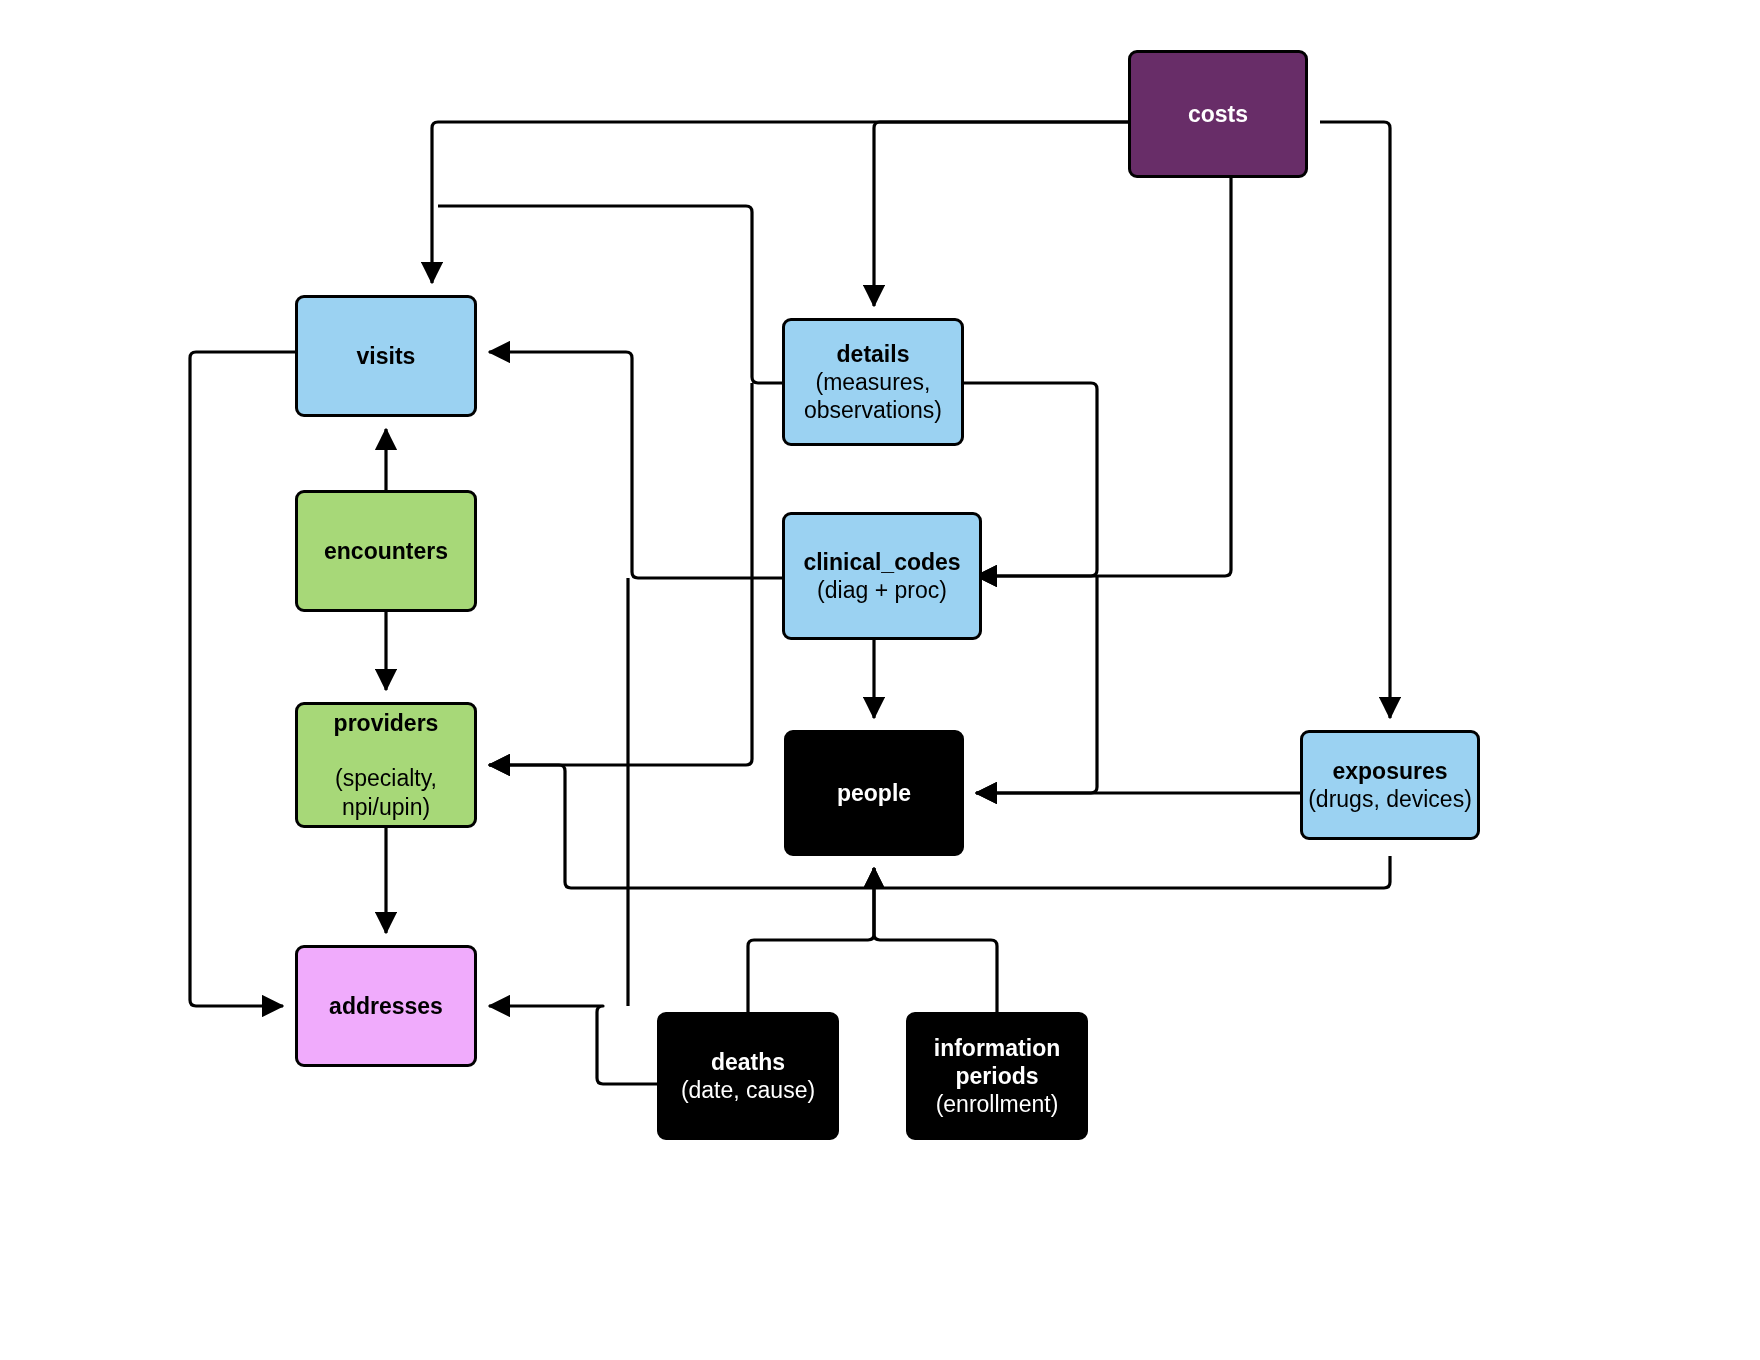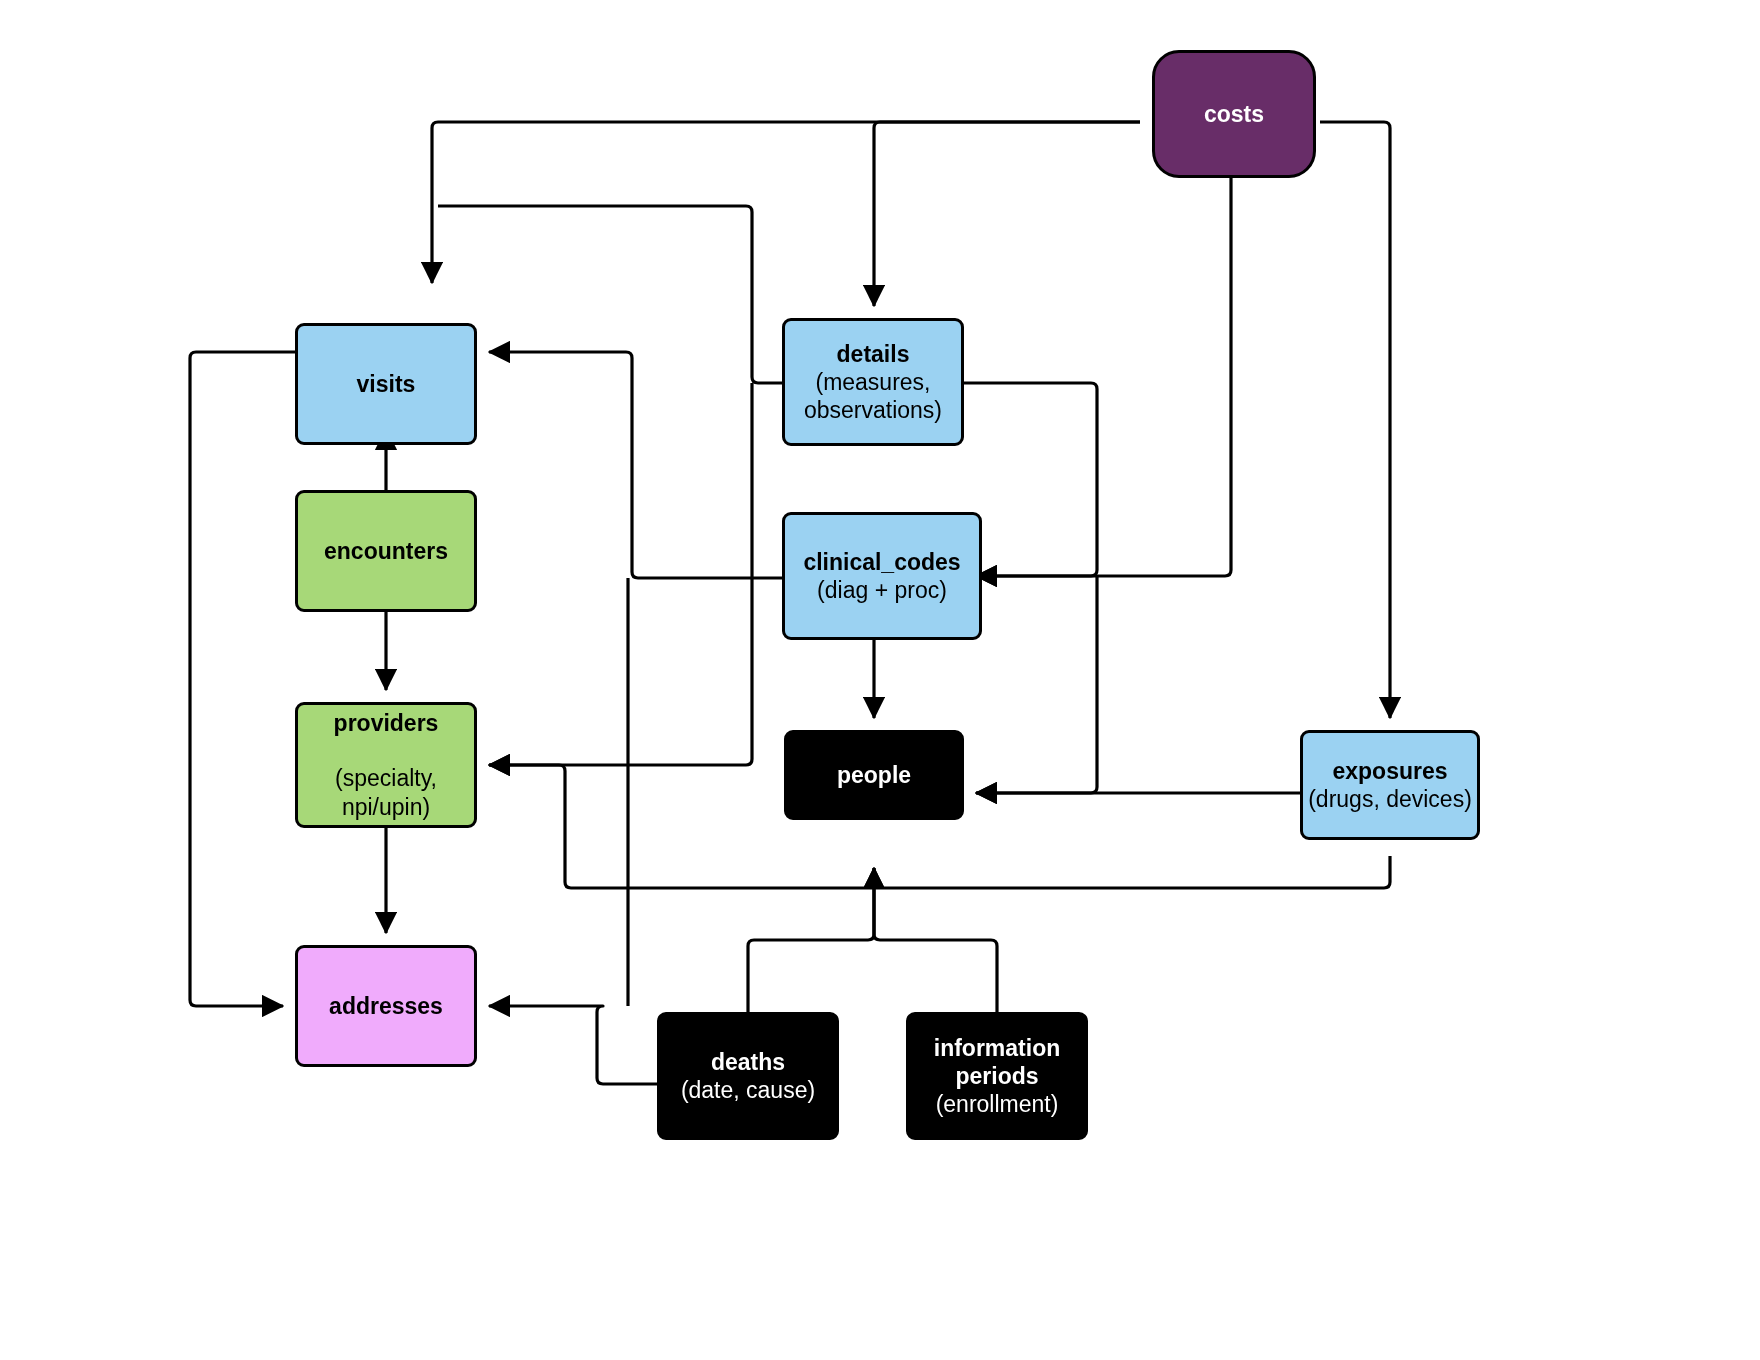--- a/index.html
+++ b/index.html
@@ -109,7 +109,7 @@
     </g>
   </svg>
 
-  <div class="node fill-purple" style="left:1152px; top:50px; width:164px; height:128px;border-radius:27px;">
+  <div class="node fill-purple" style="left:1128px; top:50px; width:180px; height:128px;">
     <div class="title">costs</div>
   </div>
 

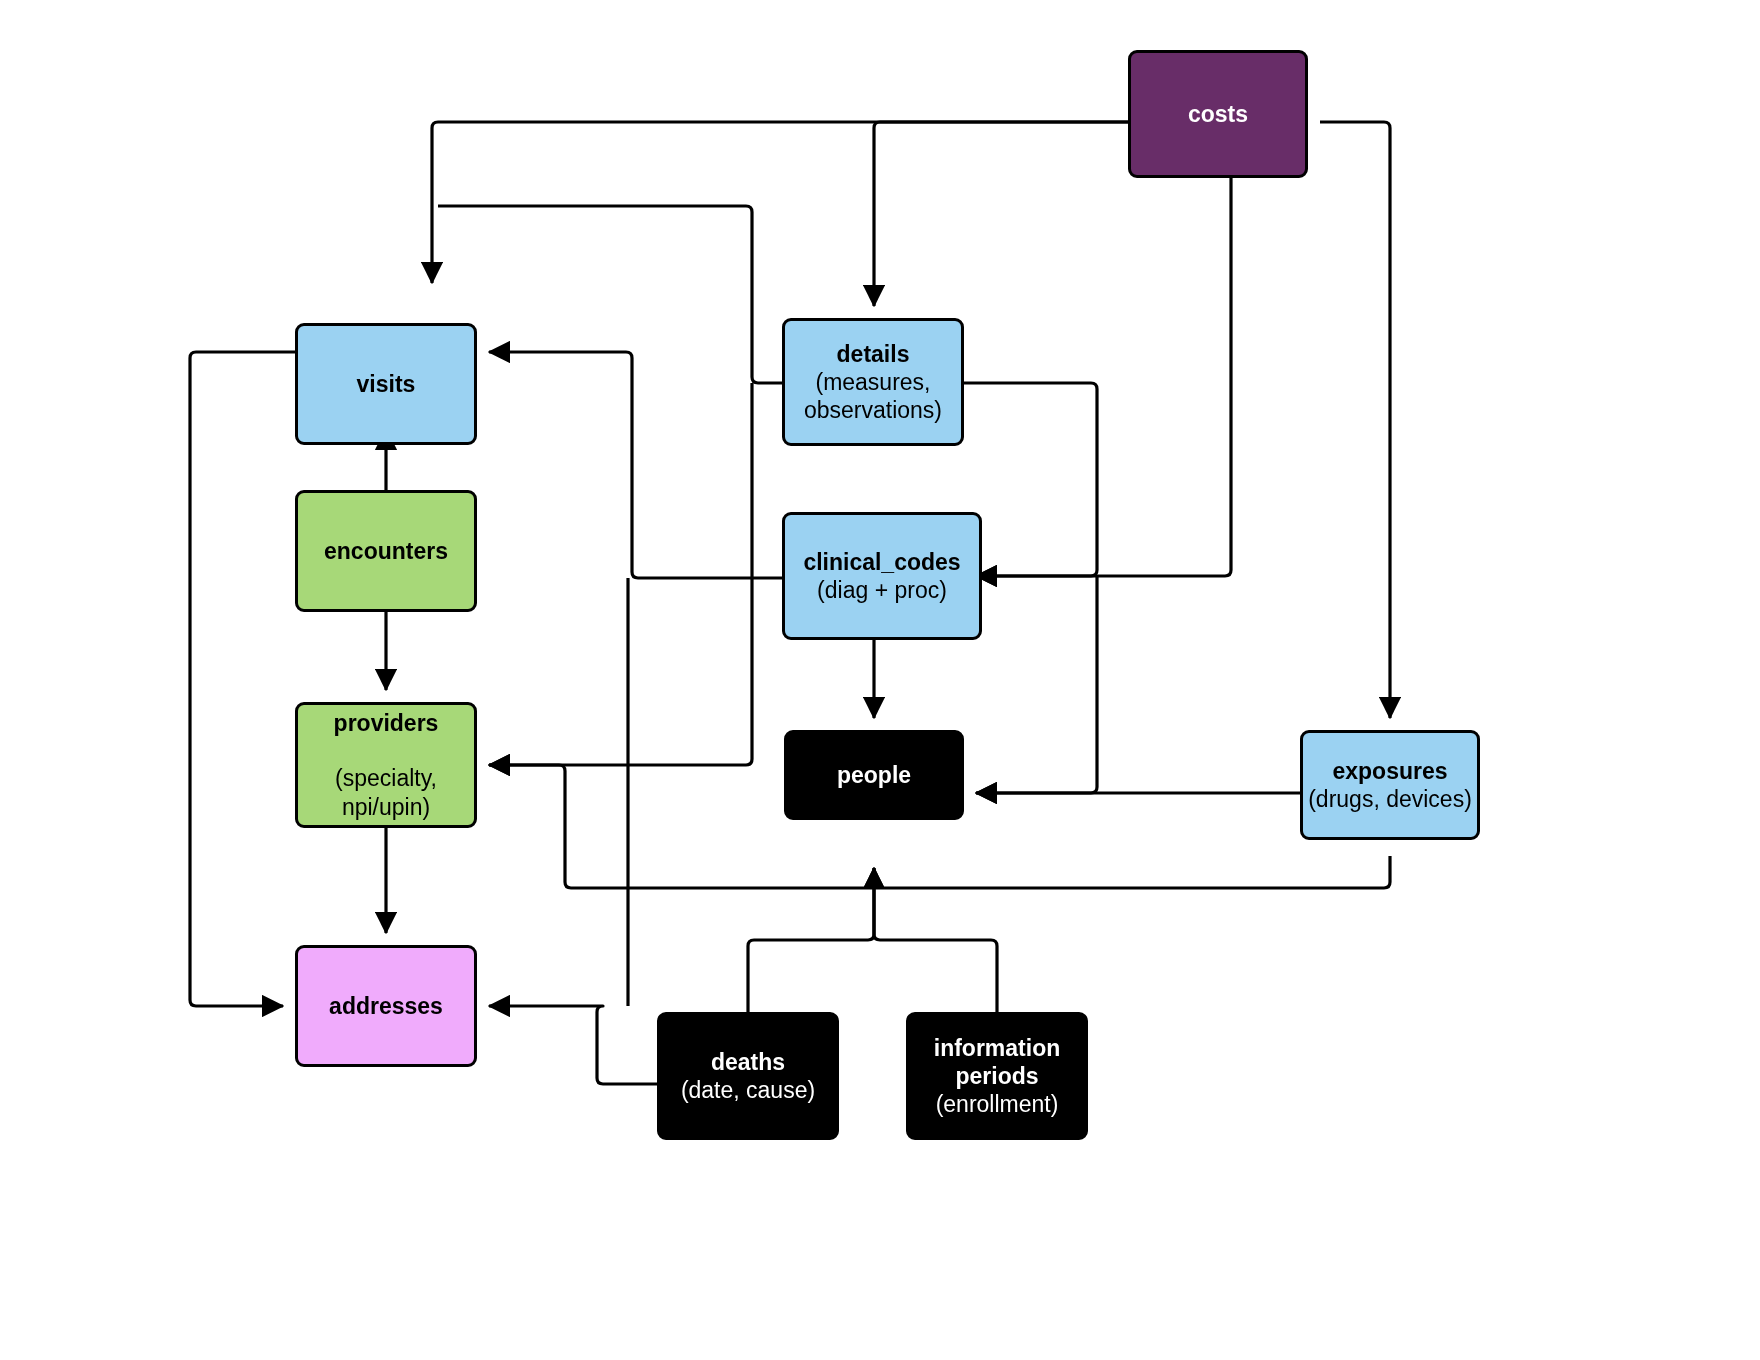--- a/index.html
+++ b/index.html
@@ -113,7 +113,7 @@
     <div class="title">costs</div>
   </div>
 
-  <div class="node fill-blue" style="left:295px; top:295px; width:182px; height:122px;margin-top:28px;">
+  <div class="node fill-blue" style="left:295px; top:295px; width:182px; height:122px;">
     <div class="title">visits</div>
   </div>
 

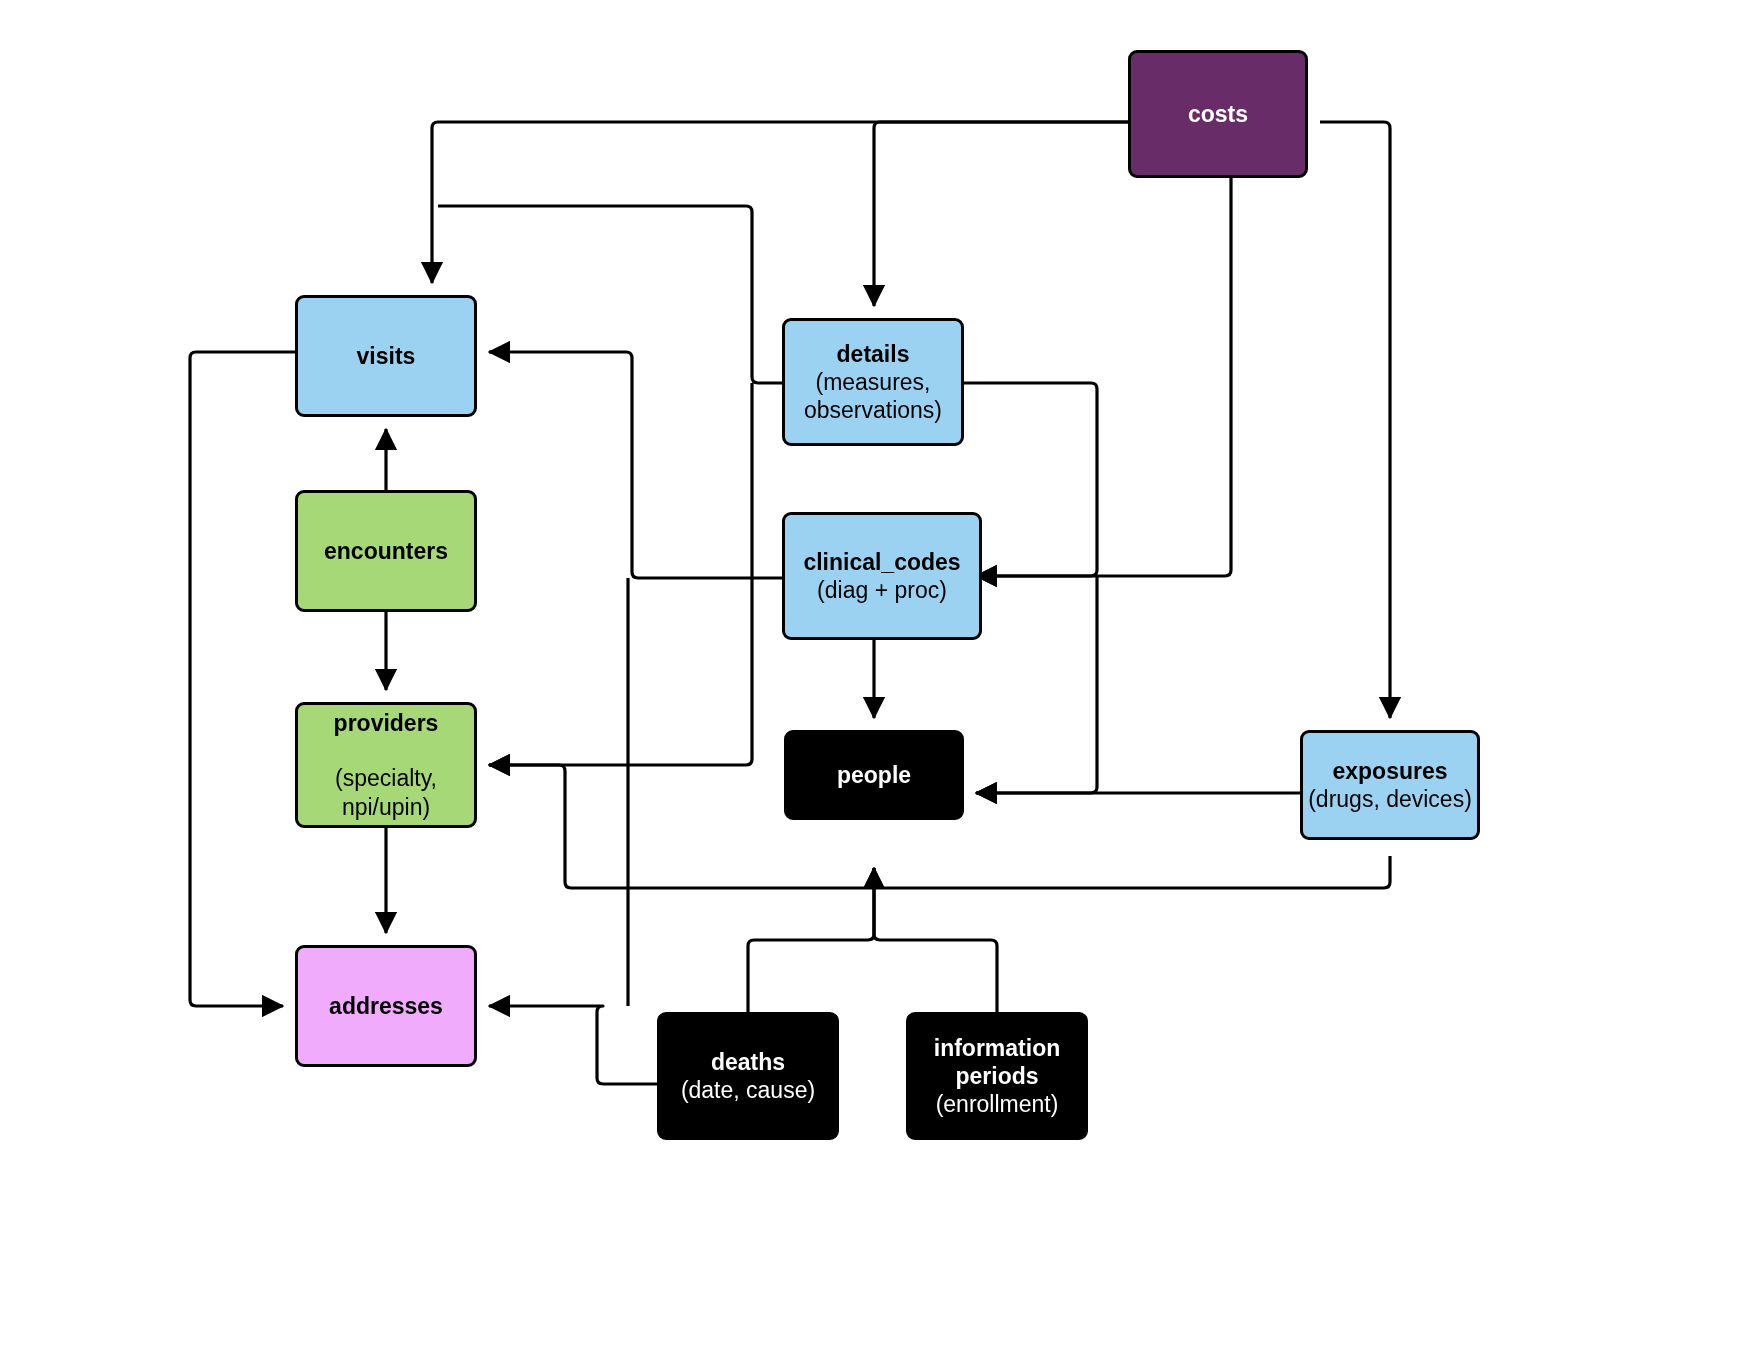--- a/index.html
+++ b/index.html
@@ -138,7 +138,7 @@
 npi/upin)</div>
   </div>
 
-  <div class="node fill-black" style="left:784px; top:730px; width:180px; height:90px;">
+  <div class="node fill-black" style="left:784px; top:730px; width:180px; height:126px;">
     <div class="title">people</div>
   </div>
 

